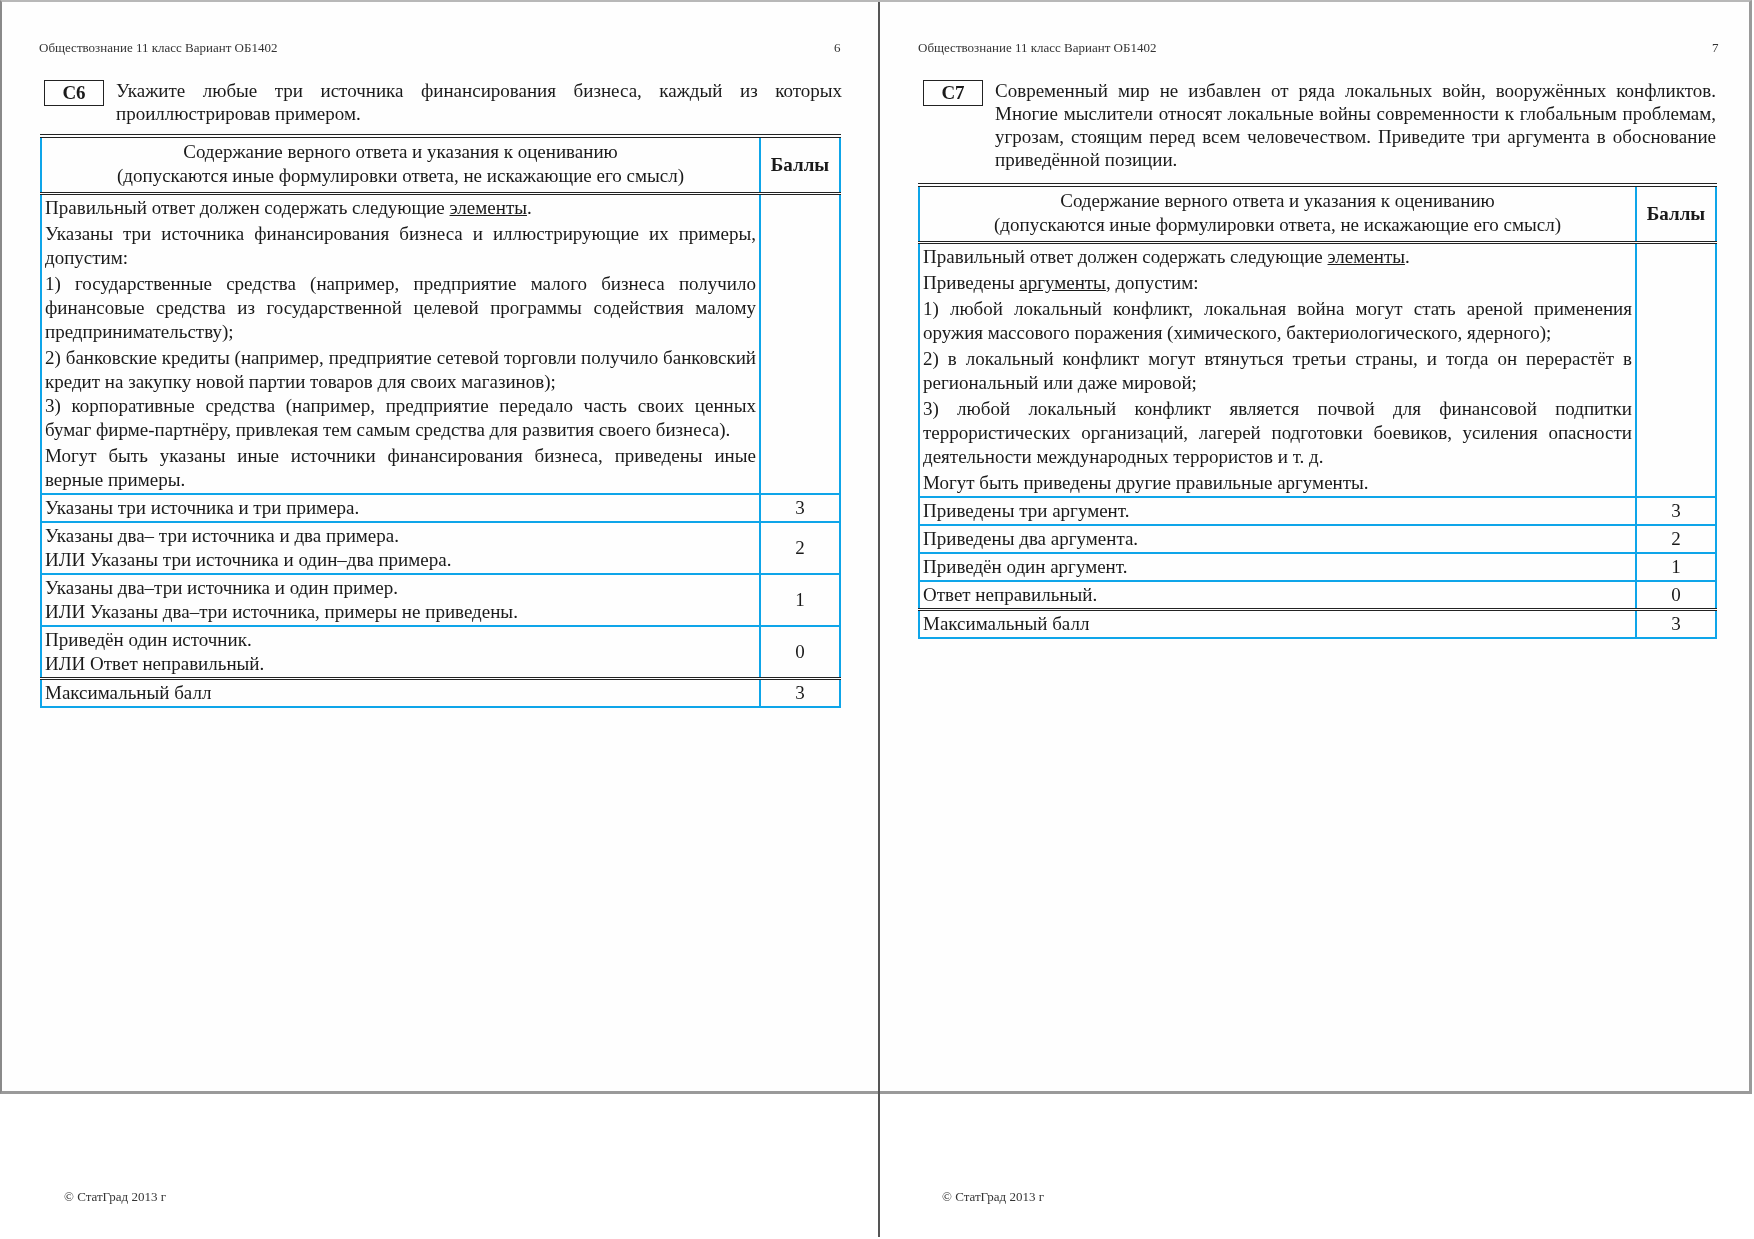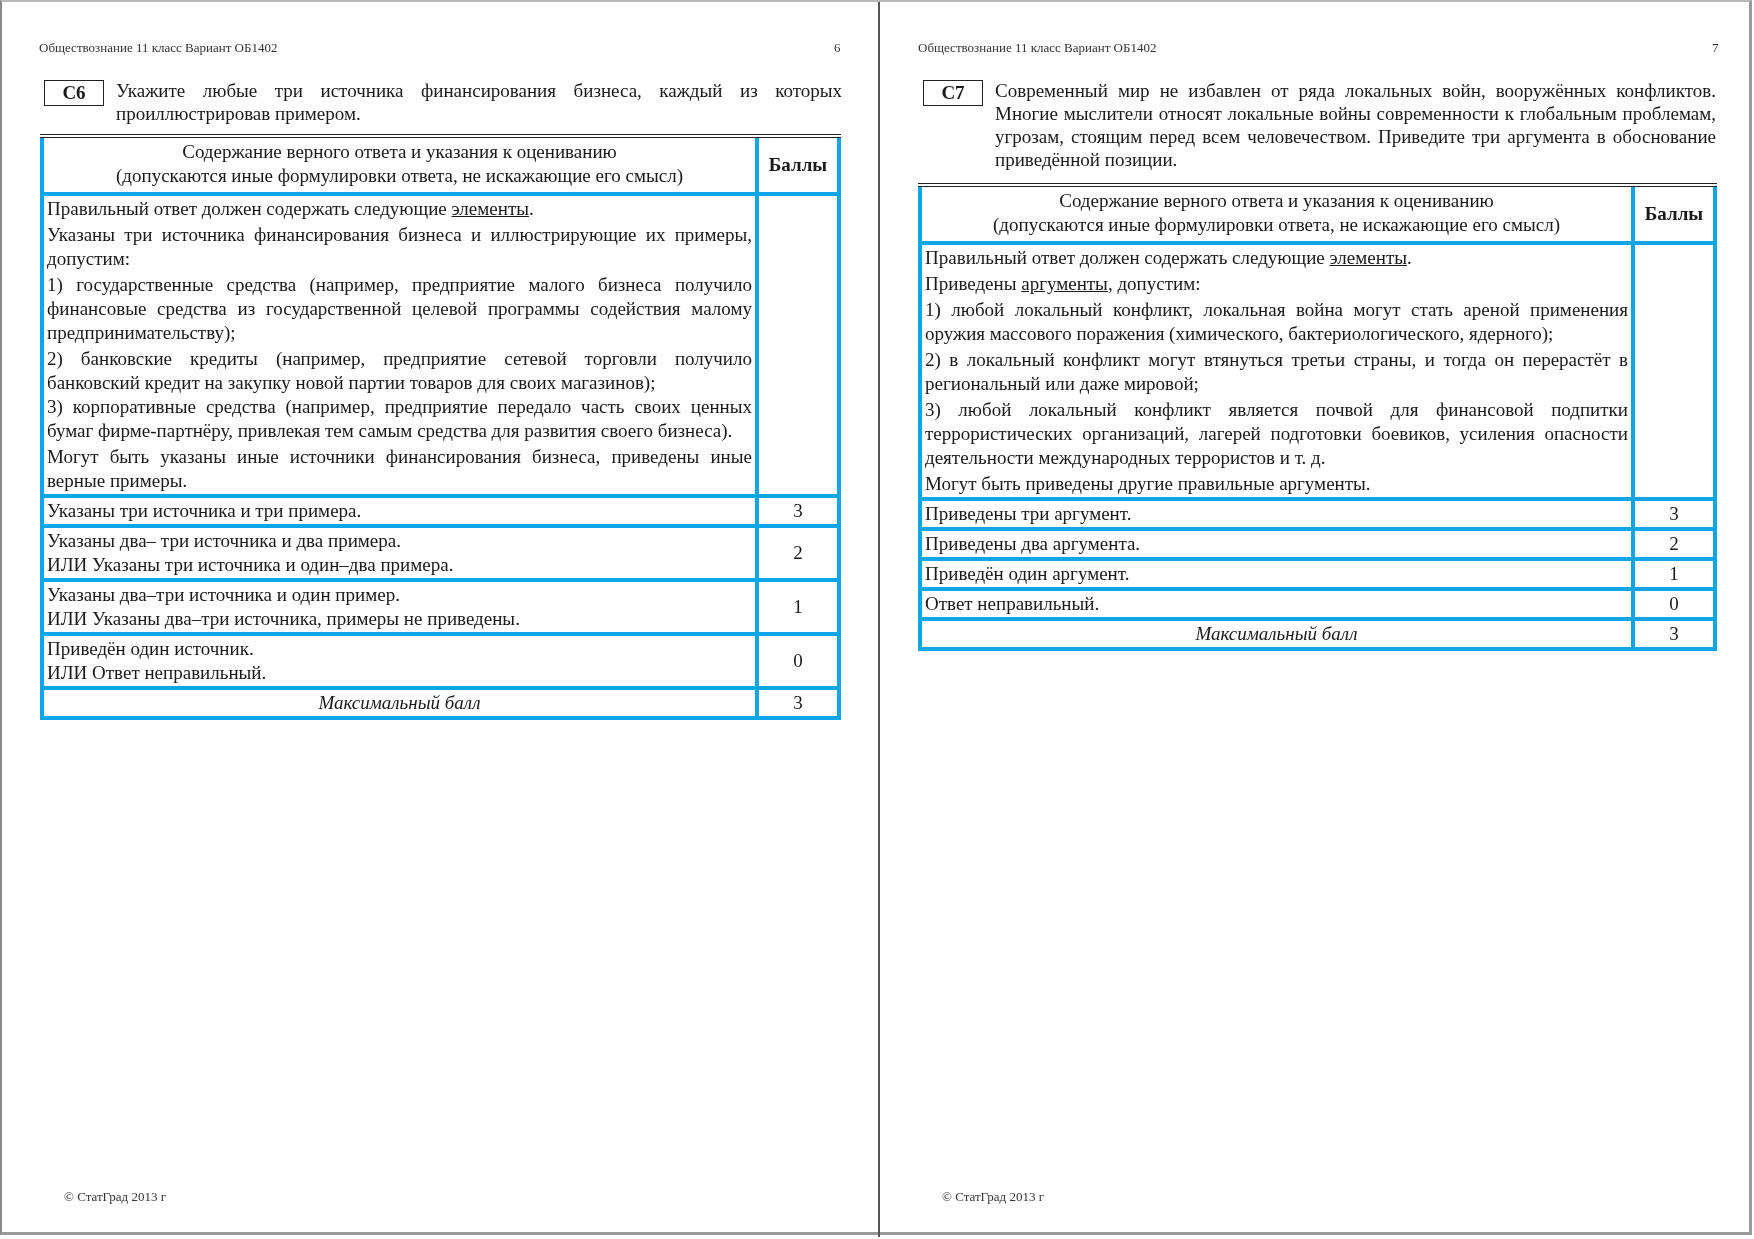--- a/index.html
+++ b/index.html
@@ -8,7 +8,7 @@
       font-family: "Liberation Serif", "DejaVu Serif", serif; color: #1a1a1a;
     }
     .frame {
-      position: absolute; left: 0; top: 0; width: 1752px; height: 1235px;
+      position: absolute; left: 0; top: 0; width: 1752px; height: 1094px;
       border-top: 2px solid #b8b8b8; border-bottom: 3px solid #9a9a9a;
       border-left: 2px solid #8a8a8a; border-right: 3px solid #9a9a9a;
       box-sizing: border-box; background: #fefefe;

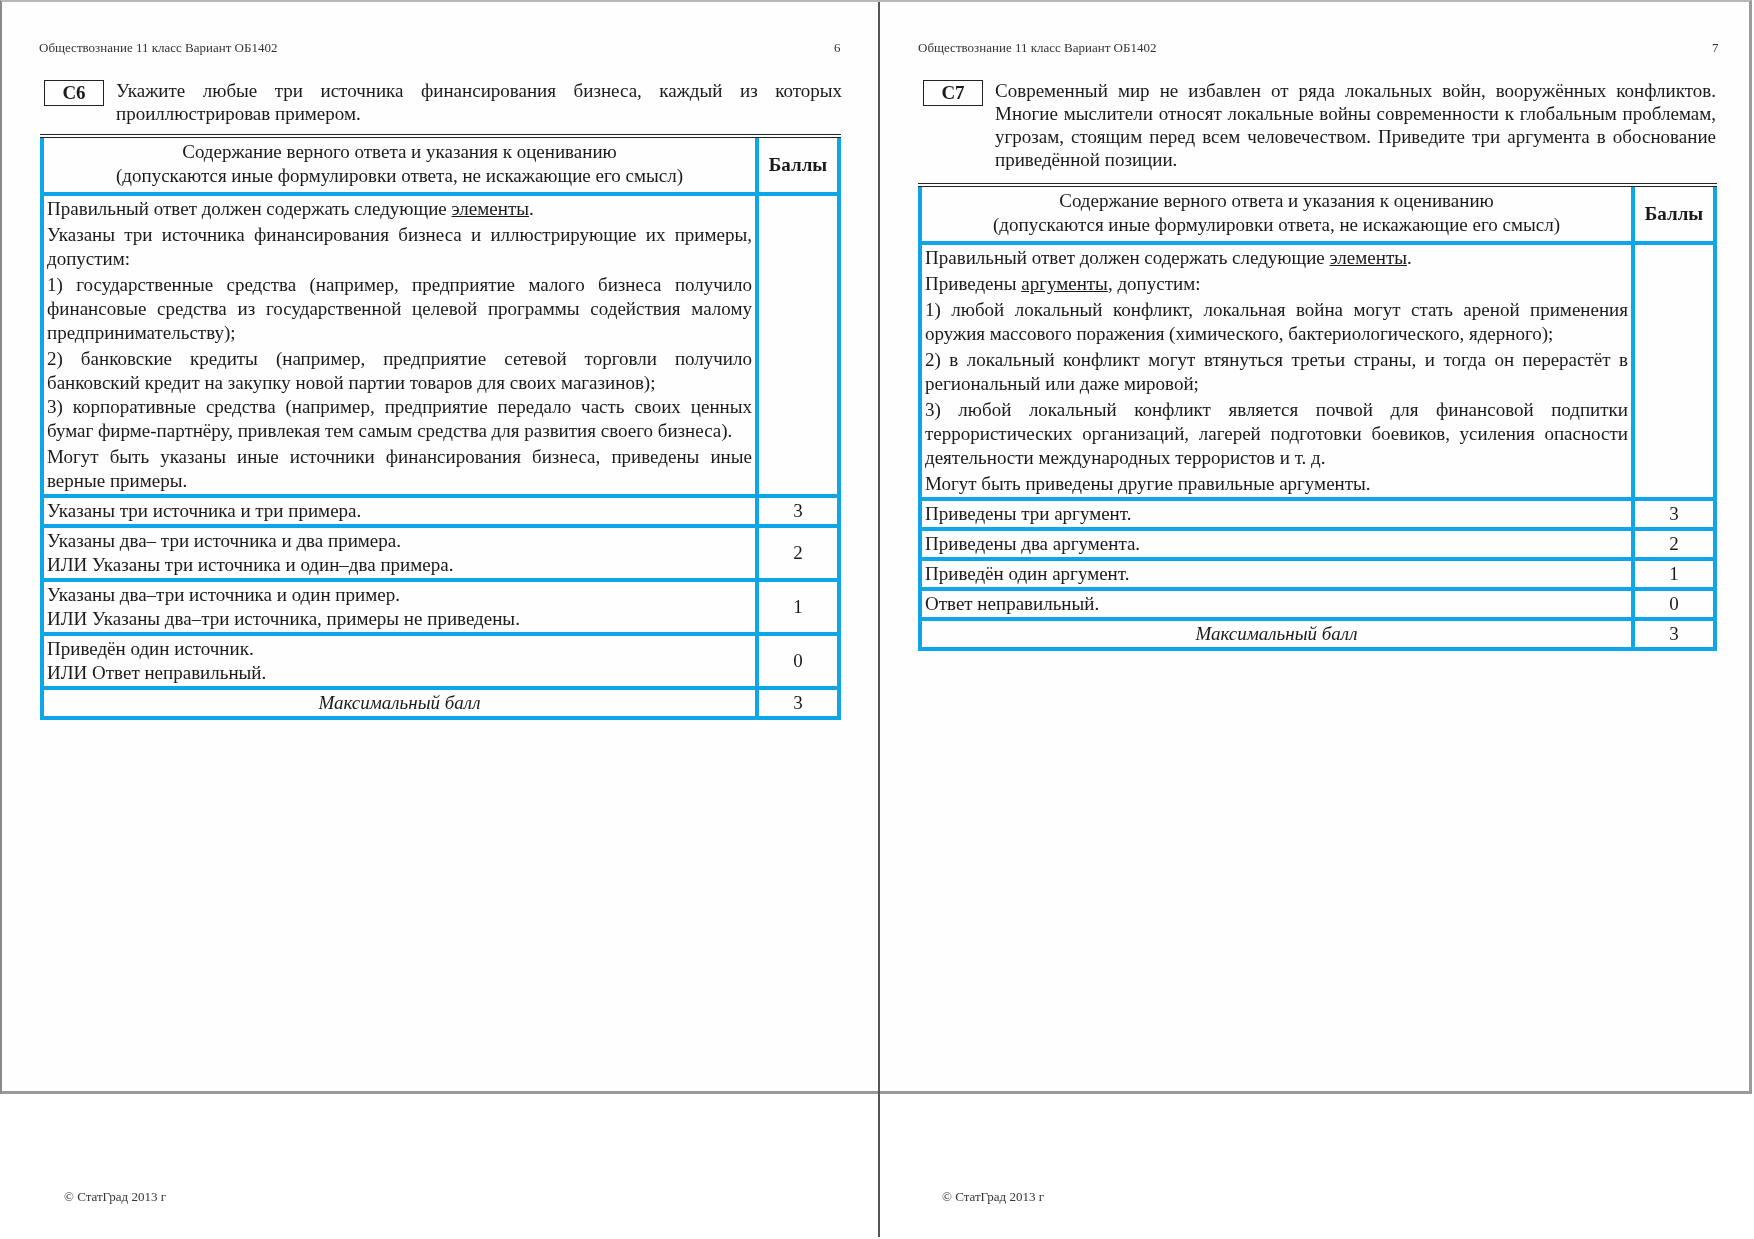--- a/index.html
+++ b/index.html
@@ -38,7 +38,7 @@
       line-height: 24px; border: 2px solid #222;
     }
     table.grade td, table.grade th {
-      border: 4px solid #0ea5e9; vertical-align: top; padding: 1px 3px;
+      border: 2px solid #0ea5e9; vertical-align: top; padding: 1px 3px;
     }
     table.grade thead tr th { border-top: 4px double #222; }
     table.grade thead th.hdr {

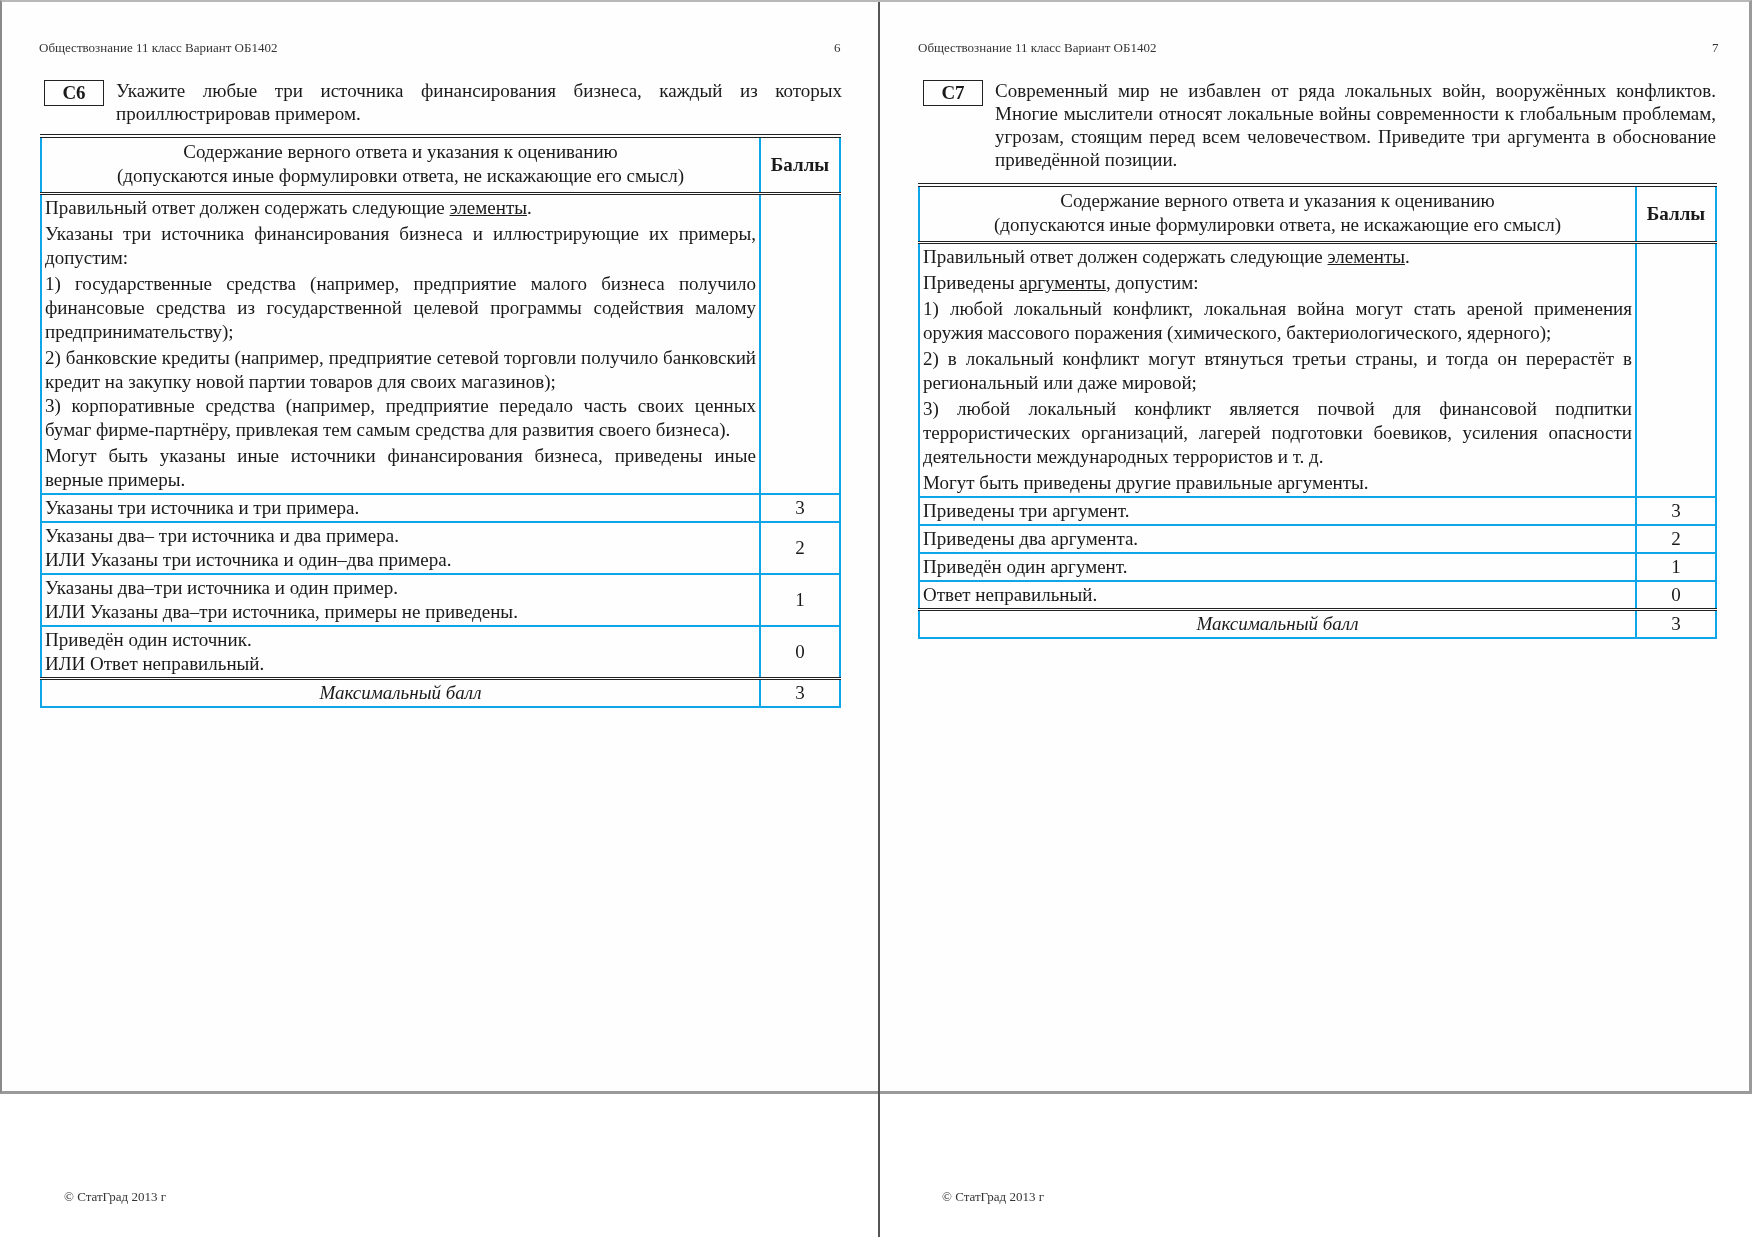--- a/index.html
+++ b/index.html
@@ -52,7 +52,7 @@
     td.body p { margin: 0; text-align: justify; }
     td.body p.gap { margin-top: 2px; }
     td.pts { text-align: center; vertical-align: middle !important; }
-    td.max-label { text-align: center; font-style: italic; }
+    td.max-label { text-align: left; }
     u { text-decoration: underline; }
     .copyright {
       position: absolute; top: 1187px; font-size: 13px; color: #333;

